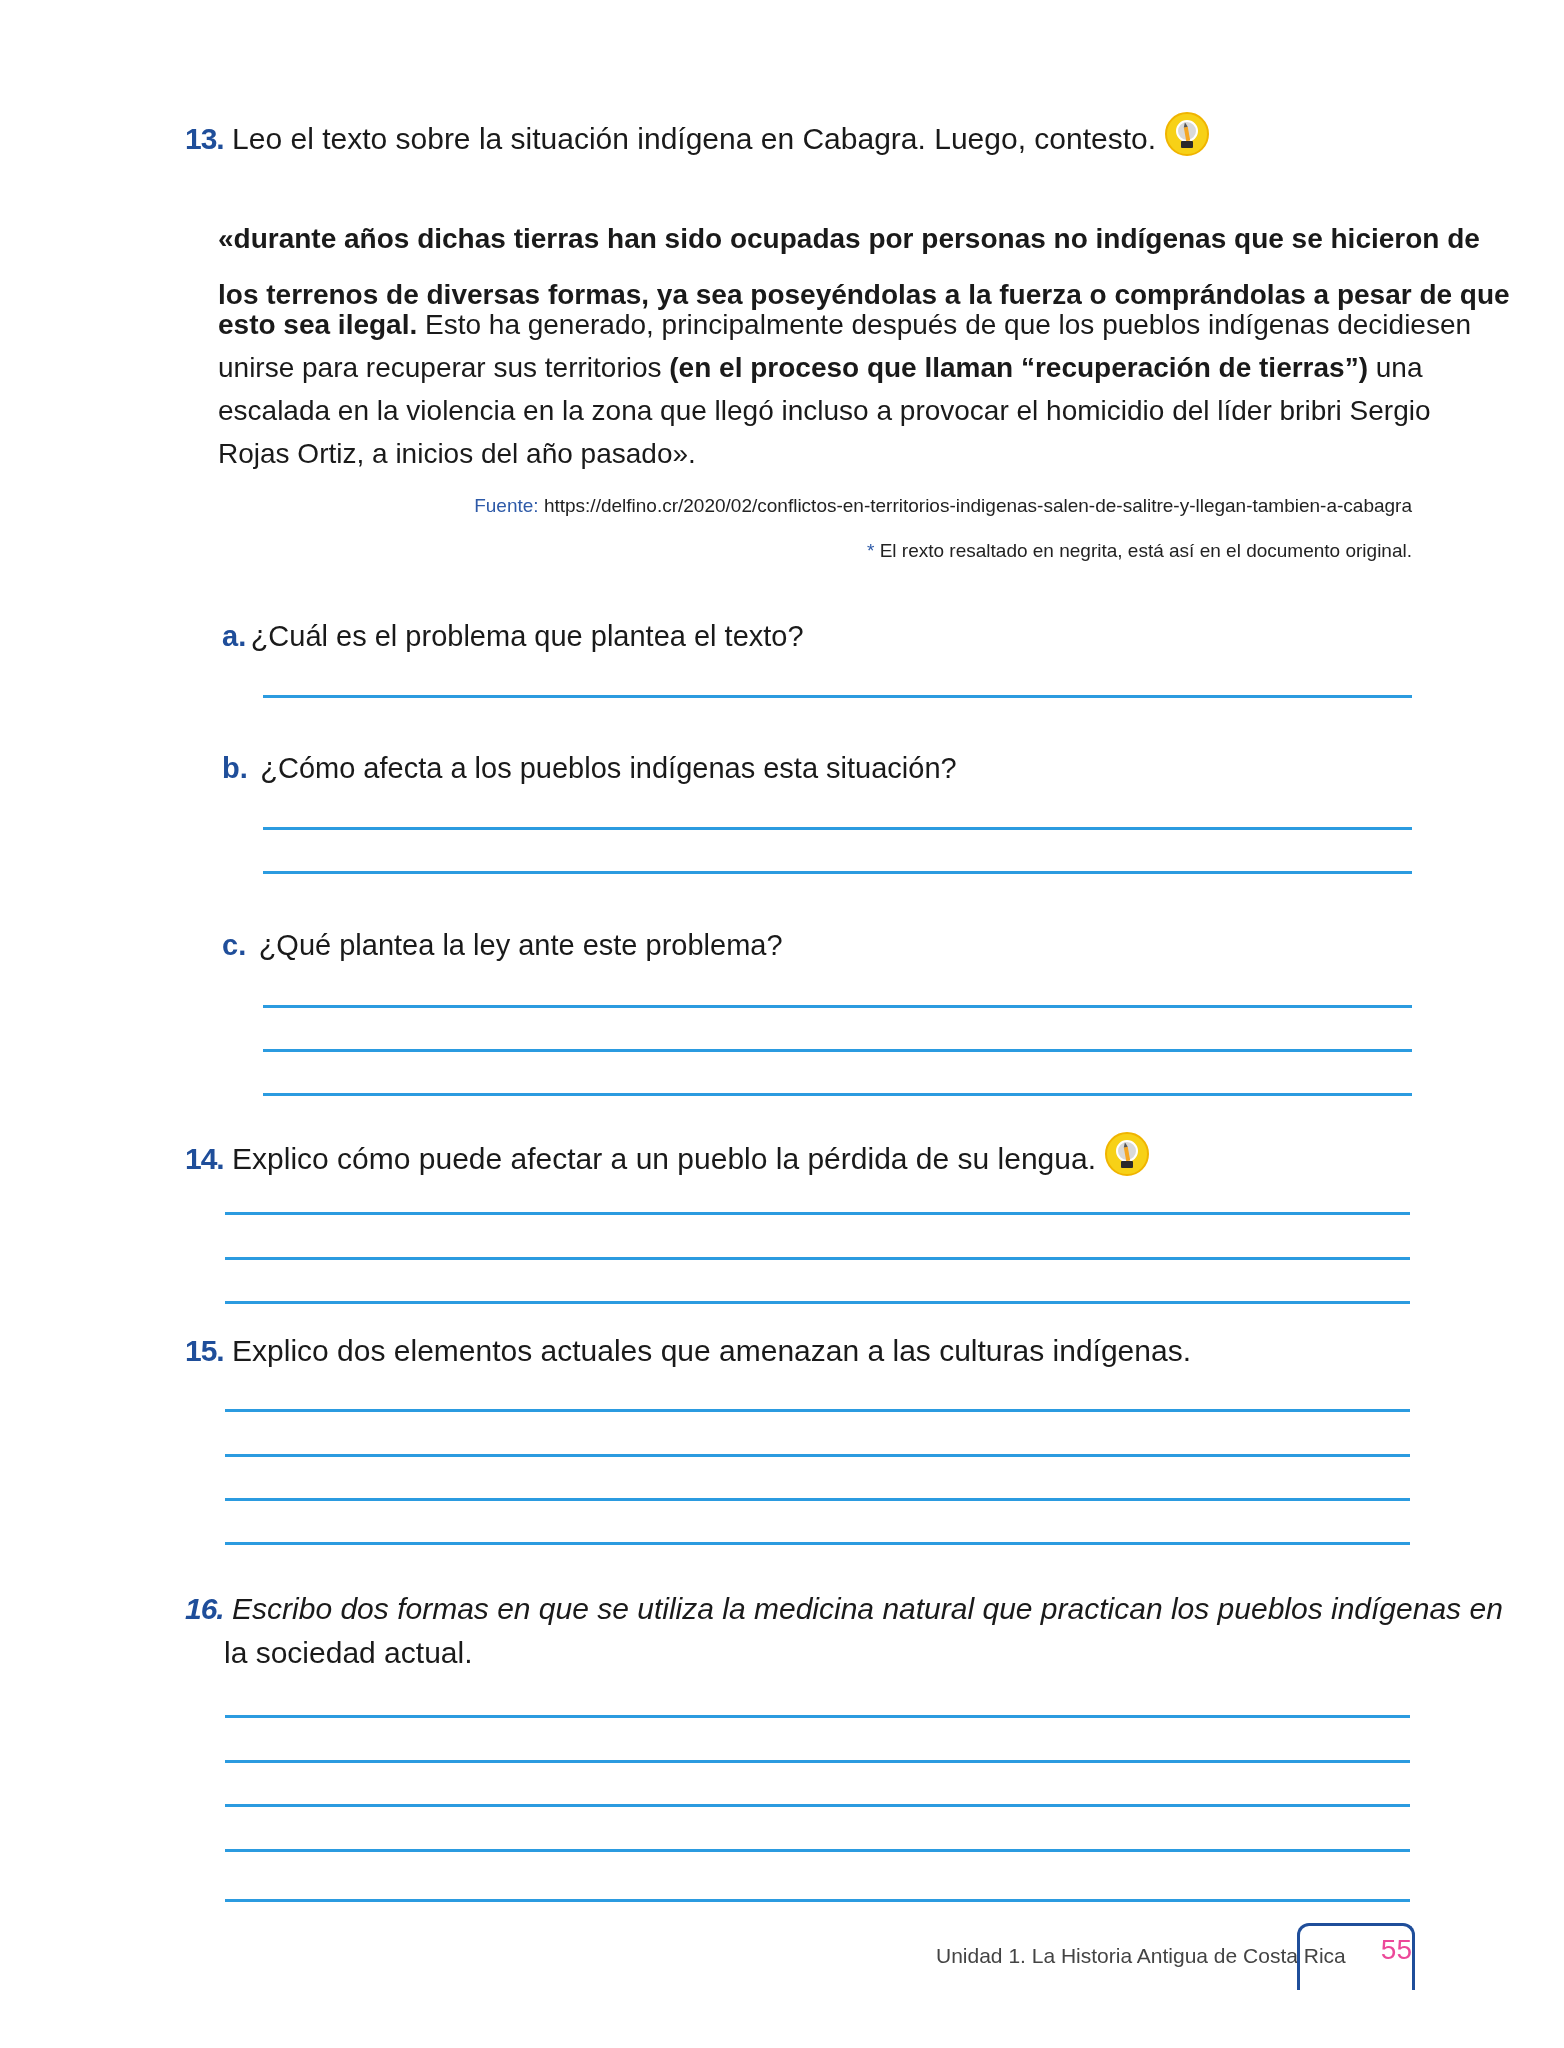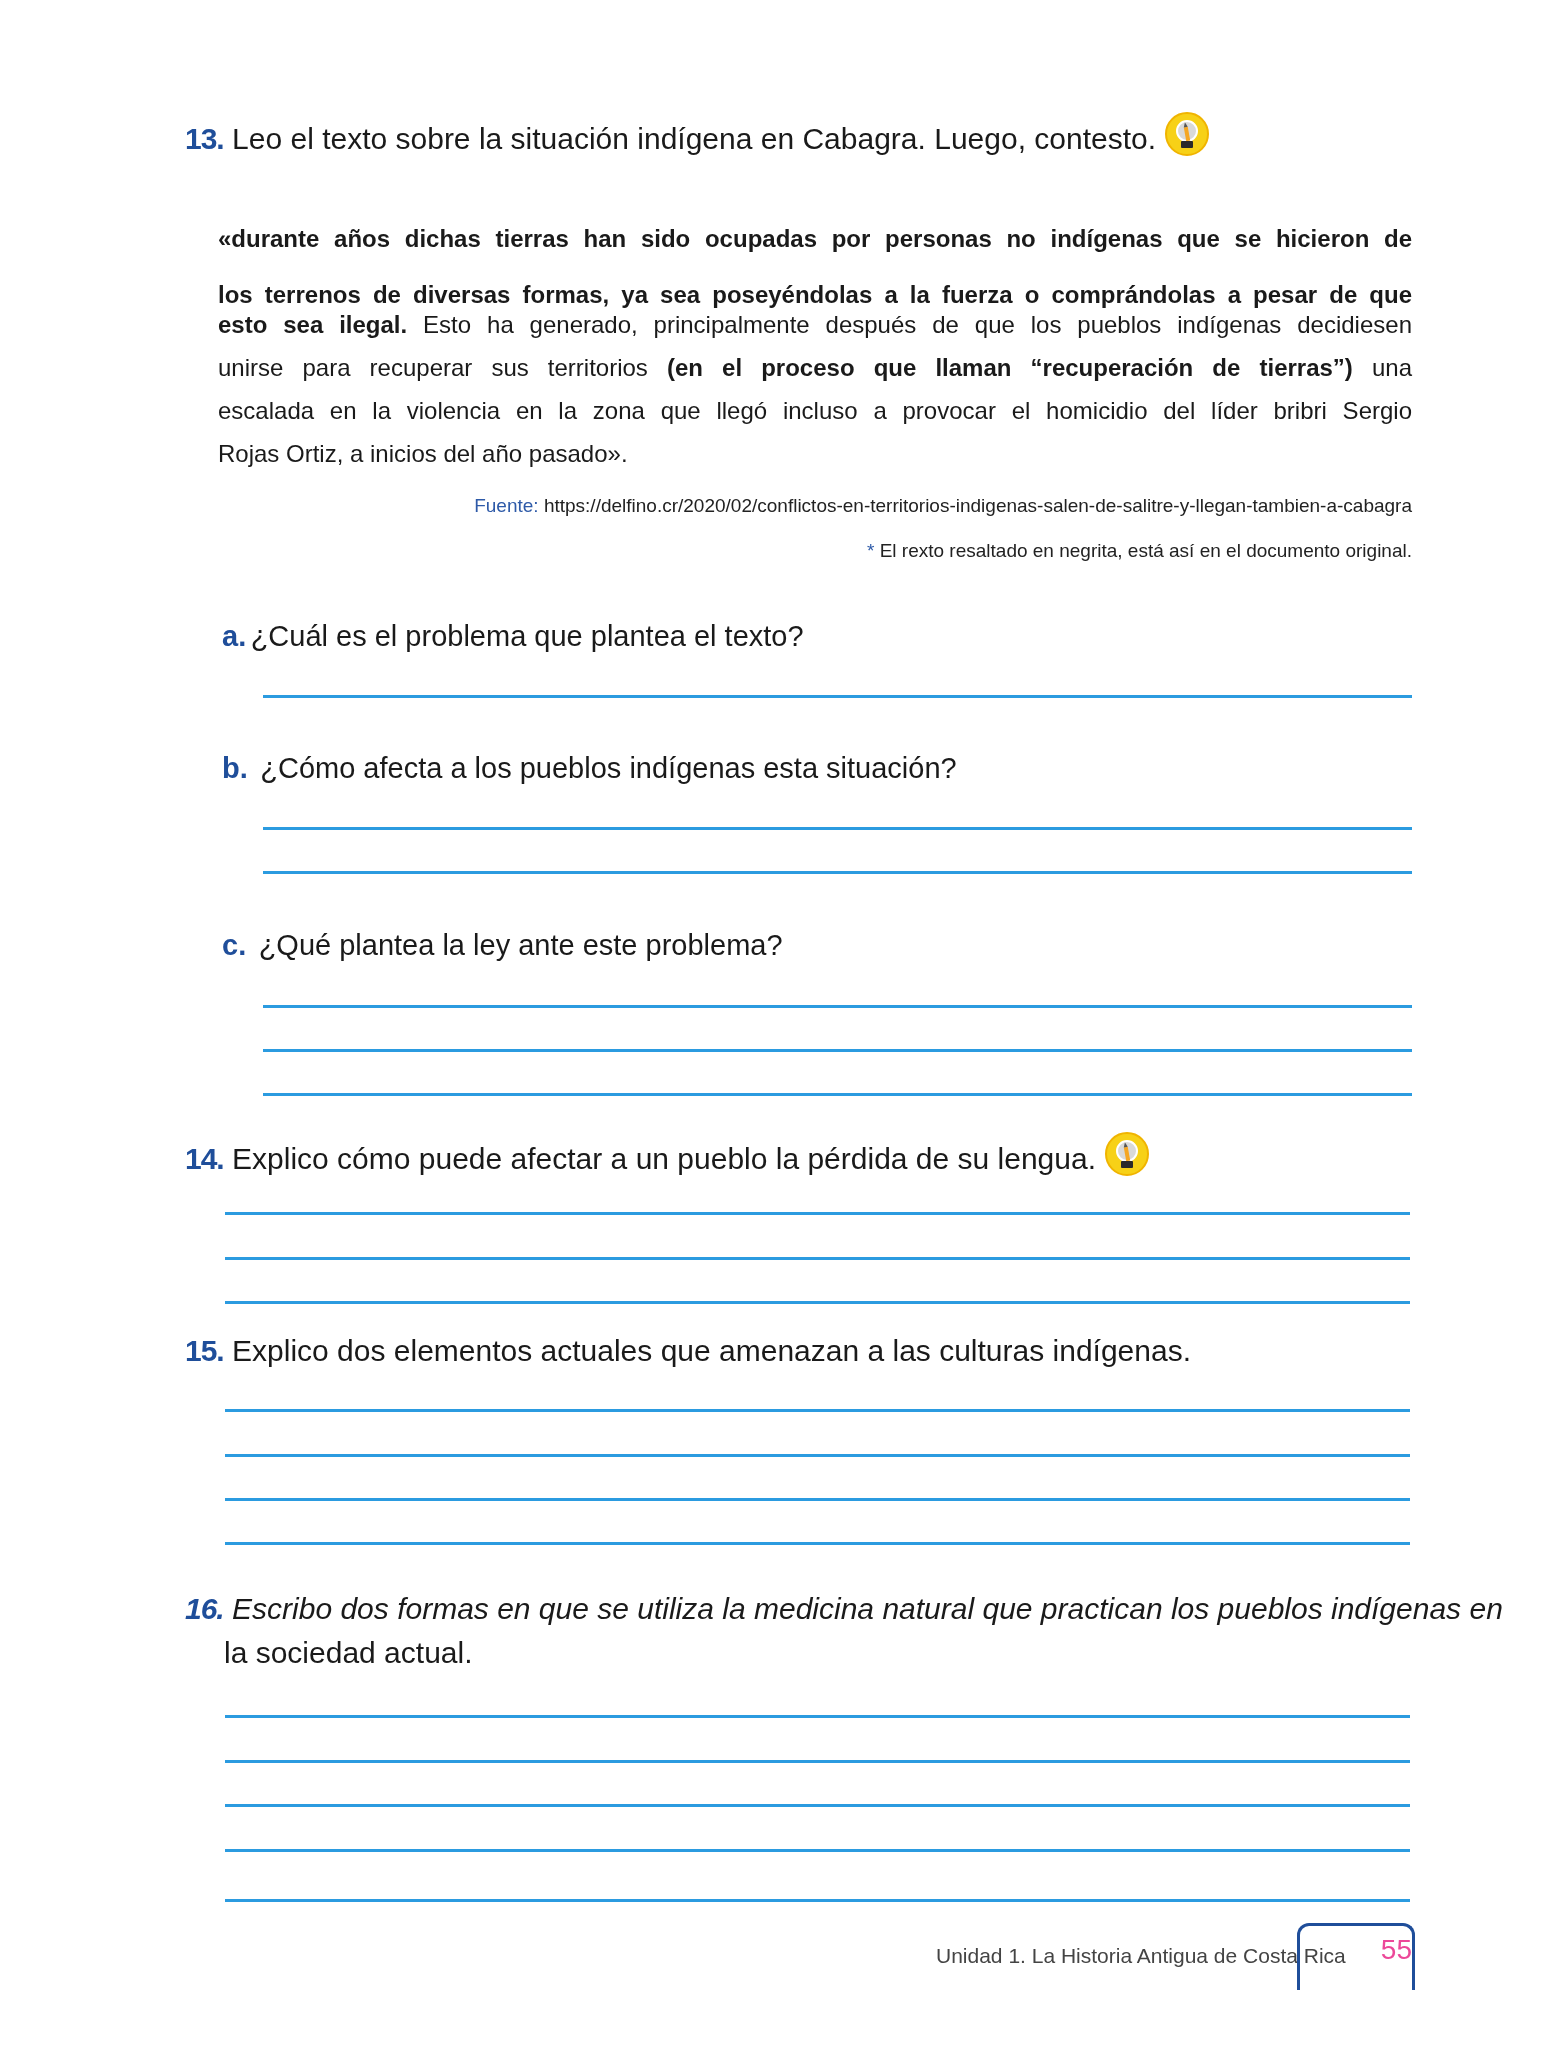--- a/index.html
+++ b/index.html
@@ -9,7 +9,7 @@
   .qnum { color: #1f4e9a; font-weight: bold; letter-spacing: -1px; }
   .heading { font-size: 30px; white-space: nowrap; }
   .bulb { width: 46px; height: 46px; display: inline-block; vertical-align: middle; }
-  .para-line { position: absolute; left: 218px; width: 1194px; font-size: 24px; white-space: nowrap;
+  .para-line { position: absolute; left: 218px; width: 1194px; font-size: 28px; white-space: nowrap;
                text-align: justify; text-align-last: justify; line-height: 34px; }
   .para-line.last { text-align-last: left; }
   .b { font-weight: bold; }

